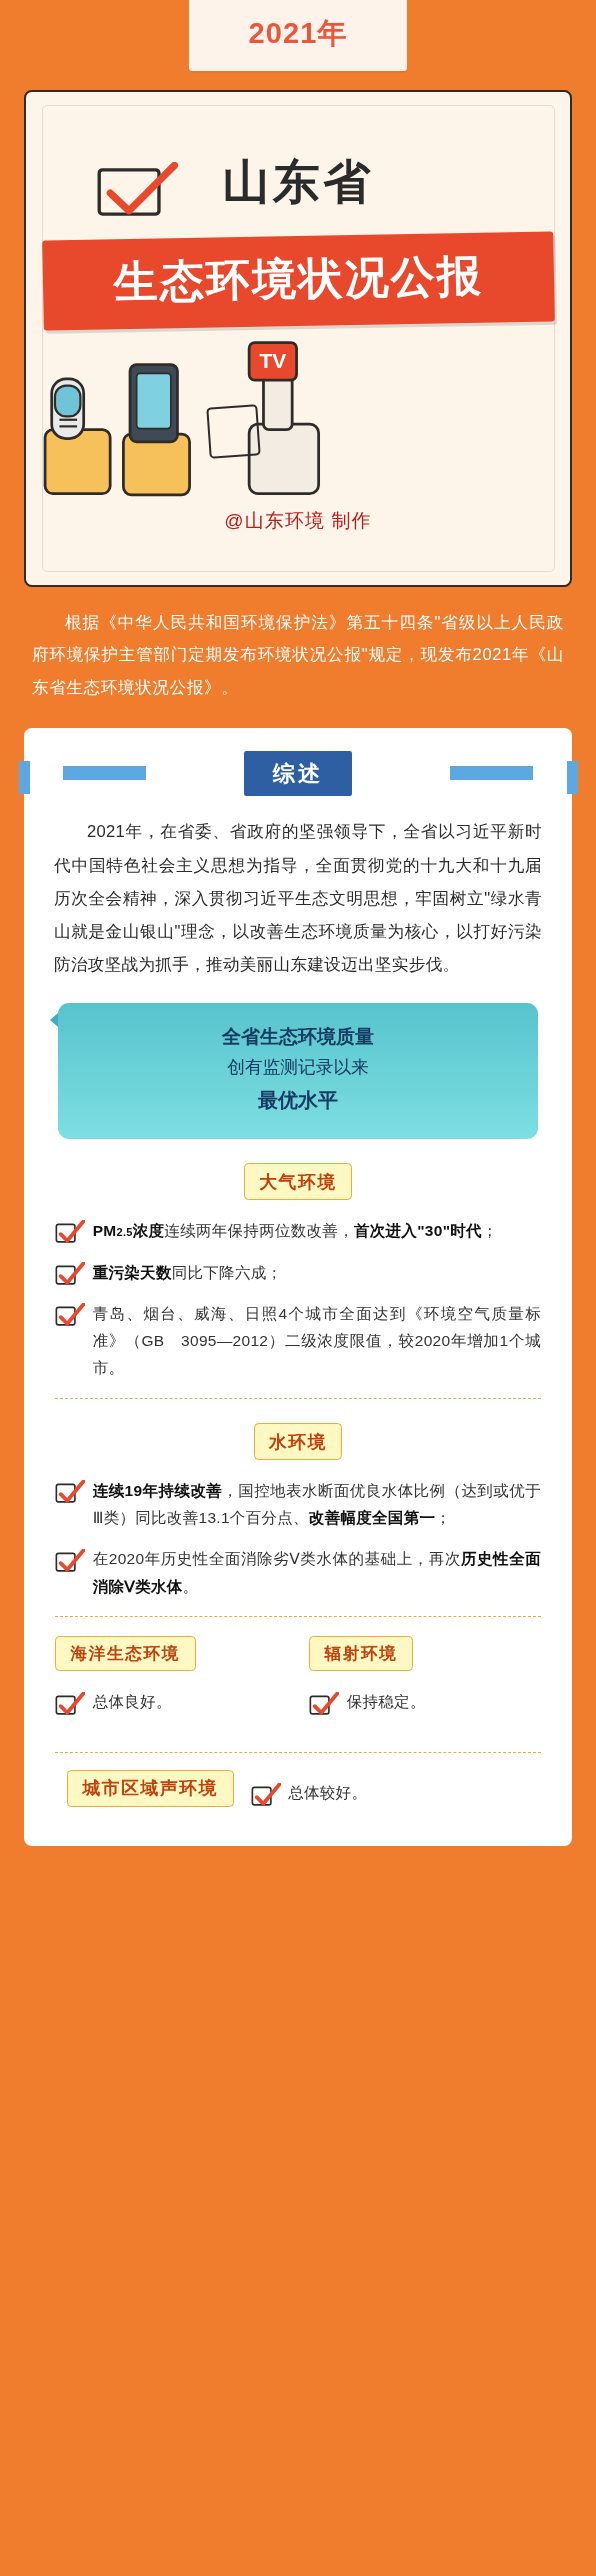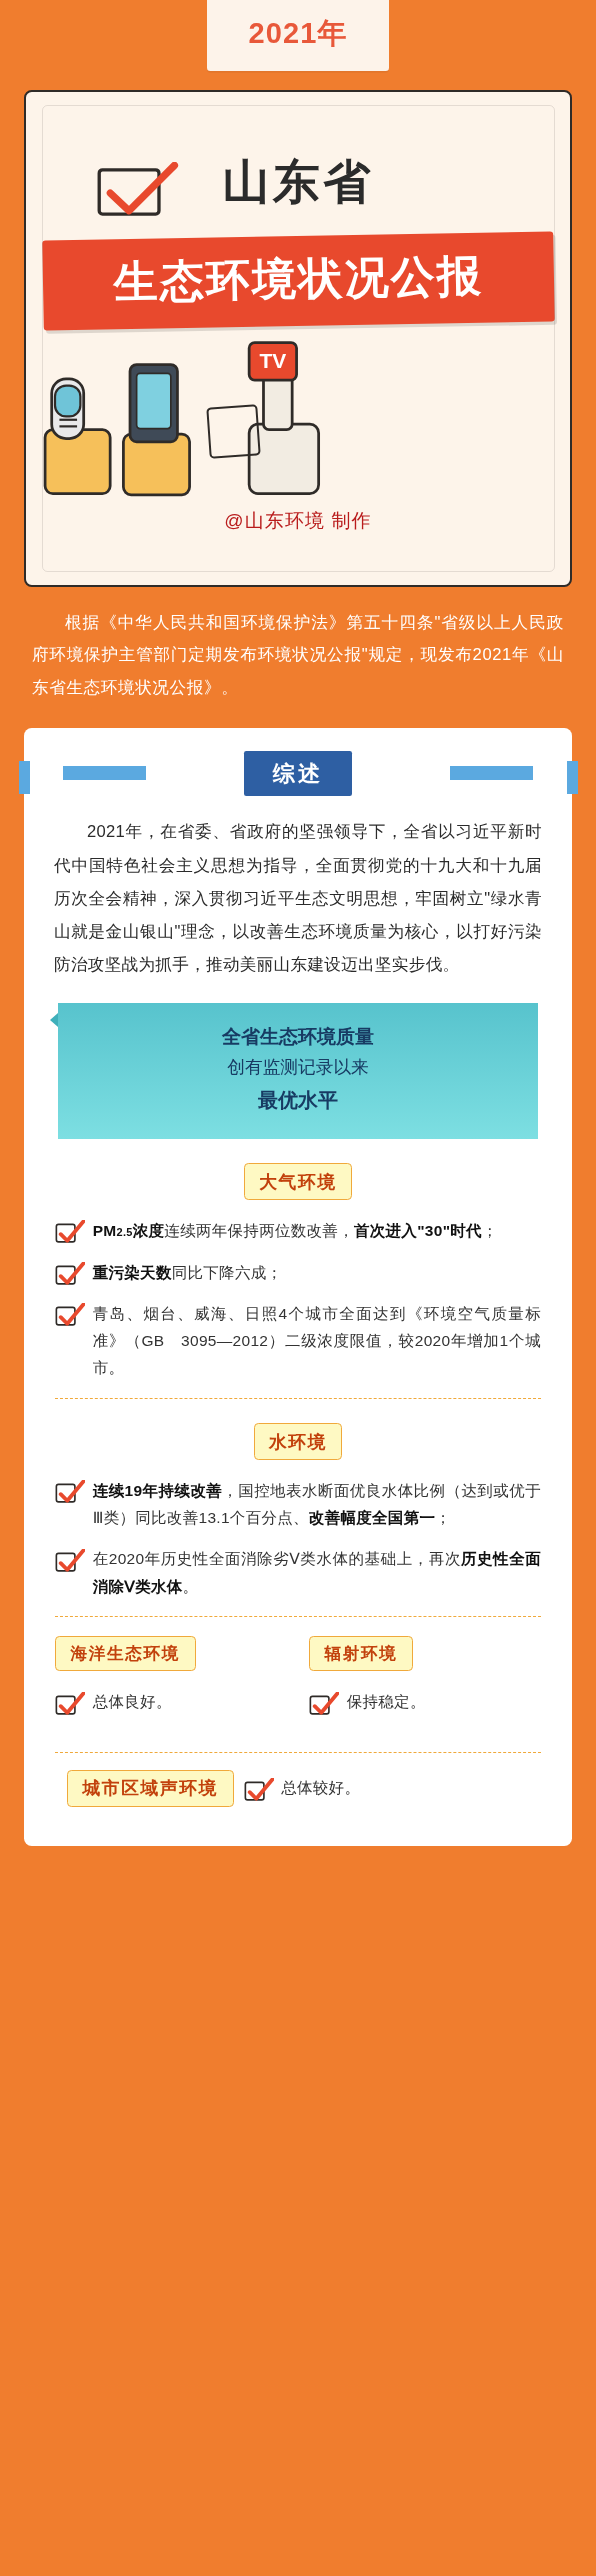--- a/index.html
+++ b/index.html
@@ -24,7 +24,7 @@
   .year-ribbon {
     position: relative;
     margin: 0 auto;
-    width: 182px;
+    width: 218px;
     background: #fdf3ea;
     border-radius: 0 0 3.3px 3.3px;
     text-align: center;

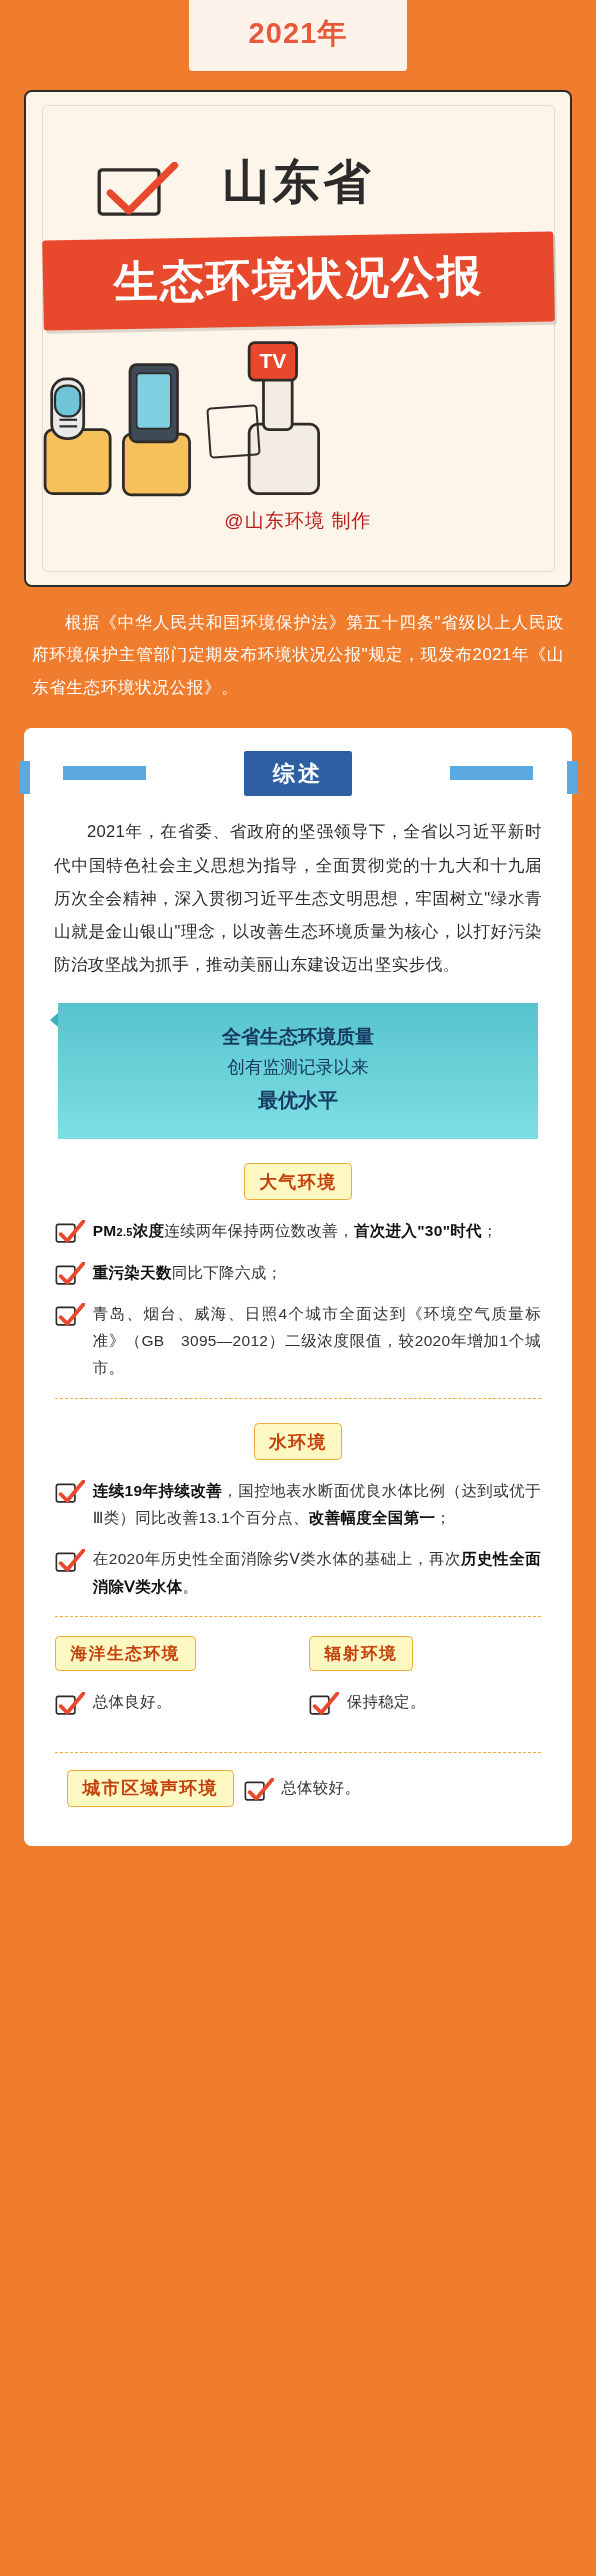--- a/index.html
+++ b/index.html
@@ -190,7 +190,7 @@
     margin: 22px 34px 0 34px;
     background: #5cc6cf;
     background: linear-gradient(180deg, #57c3cd 0%, #7ddfe2 100%);
-    border-radius: 0;
+    border-radius: 11px;
     text-align: center;
     padding: 19px 5.5px 22px 5.5px;
     color: #173b63;

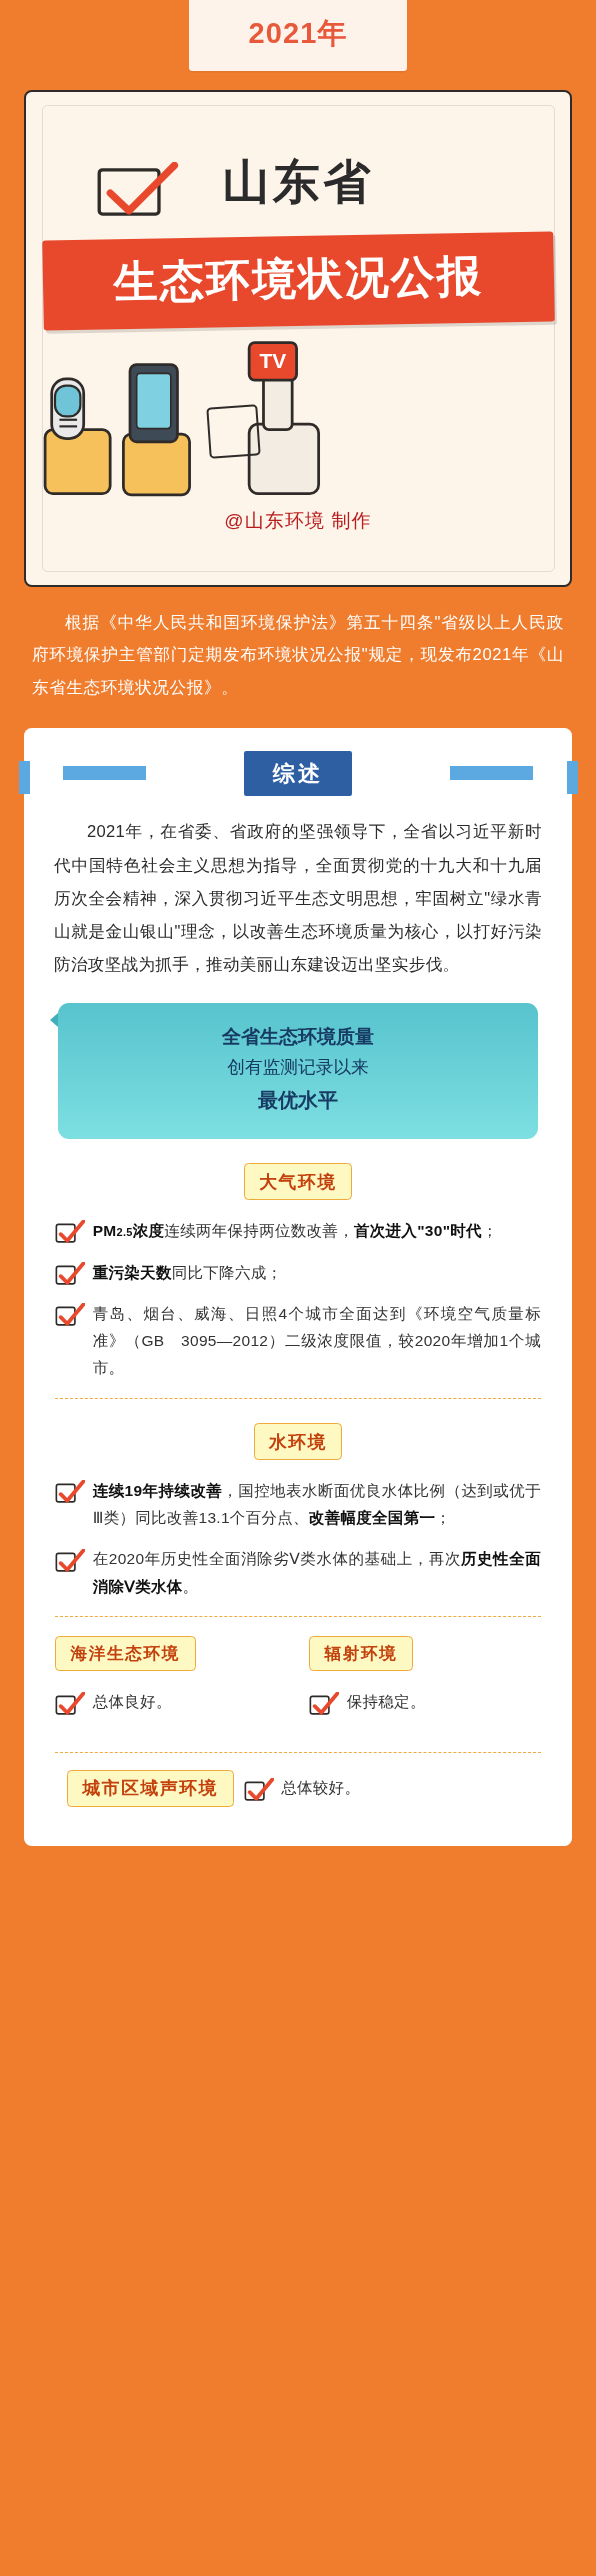--- a/index.html
+++ b/index.html
@@ -265,9 +265,9 @@
 
   .inline-block {
     display: flex;
-    align-items: center;
+    align-items: flex-end;
     margin: 16.6px 31px 0 31px;
-    gap: 10px;
+    gap: 17px;
     padding-left: 12px;
   }
   .inline-block .tag { flex: 0 0 auto; }

